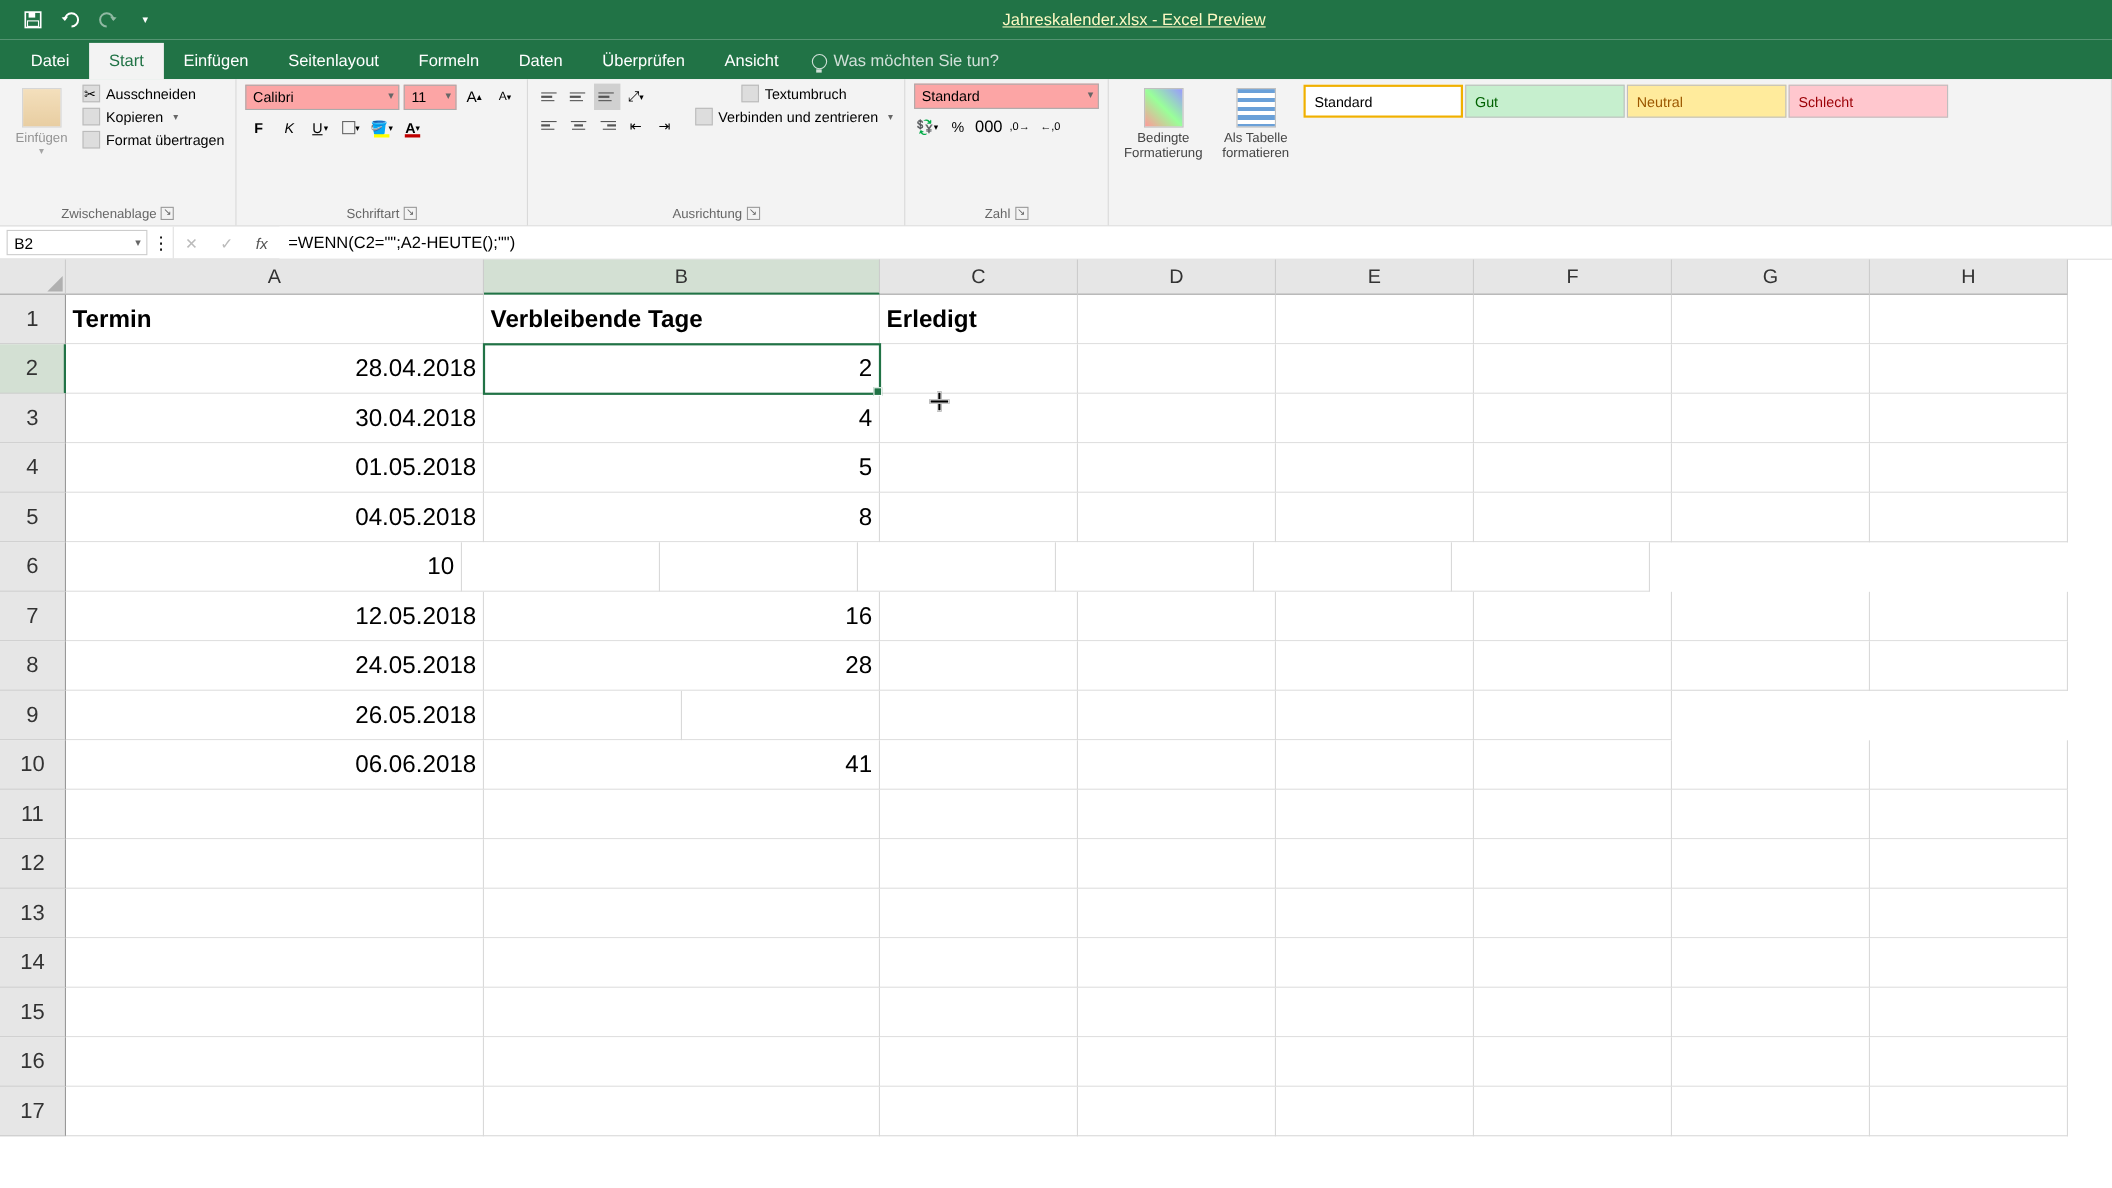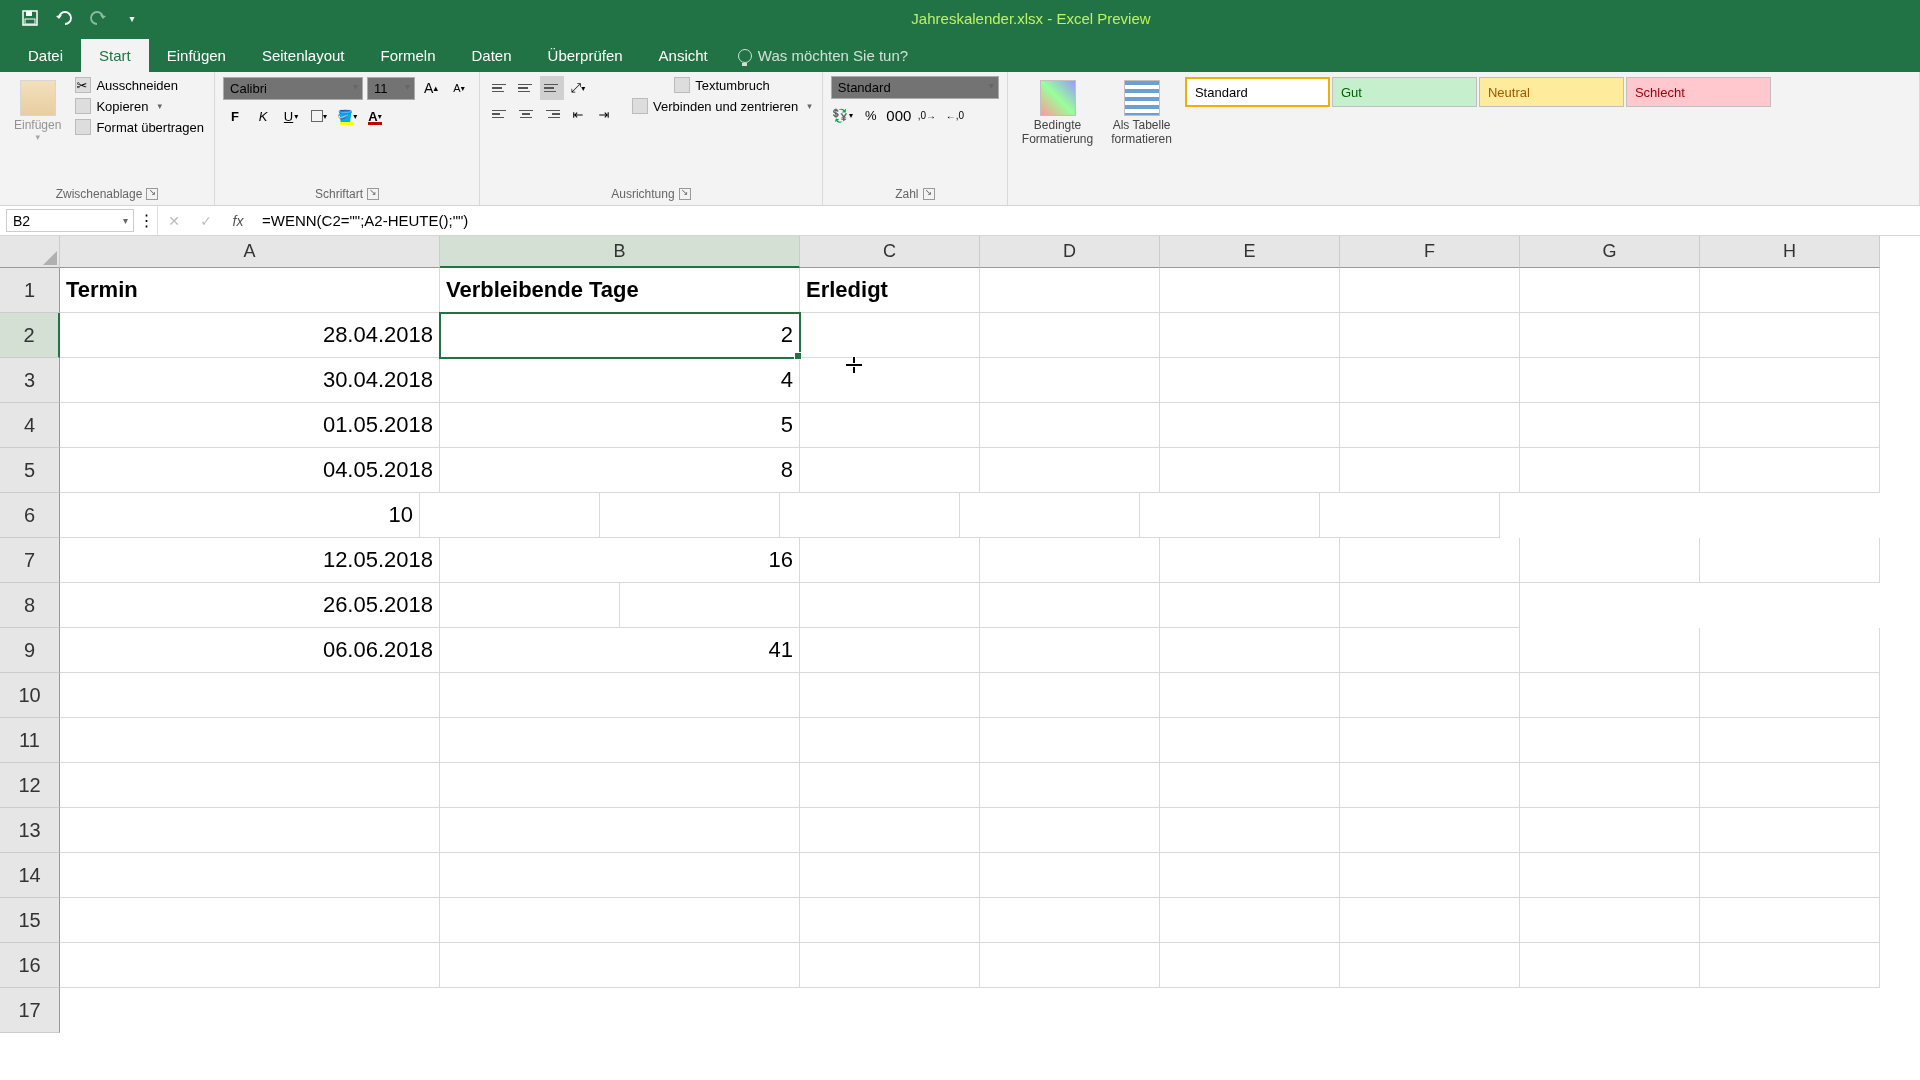--- a/index.html
+++ b/index.html
@@ -9,7 +9,7 @@
 .titlebar { background: #217346; height: 36px; display: flex; align-items: center; color: #fff; }
 .qat { display: flex; align-items: center; gap: 14px; padding-left: 20px; }
 .qat-icon { width: 20px; height: 20px; display: flex; align-items: center; justify-content: center; cursor: pointer; }
-.title-center { flex: 1; text-align: center; font-size: 15px; color: #bef264; }
+.title-center { flex: 1; text-align: center; font-size: 15px; color: #fef9c3; text-decoration: underline; }
 
 
 .tabs { background: #217346; height: 36px; display: flex; align-items: flex-end; padding-left: 10px; }

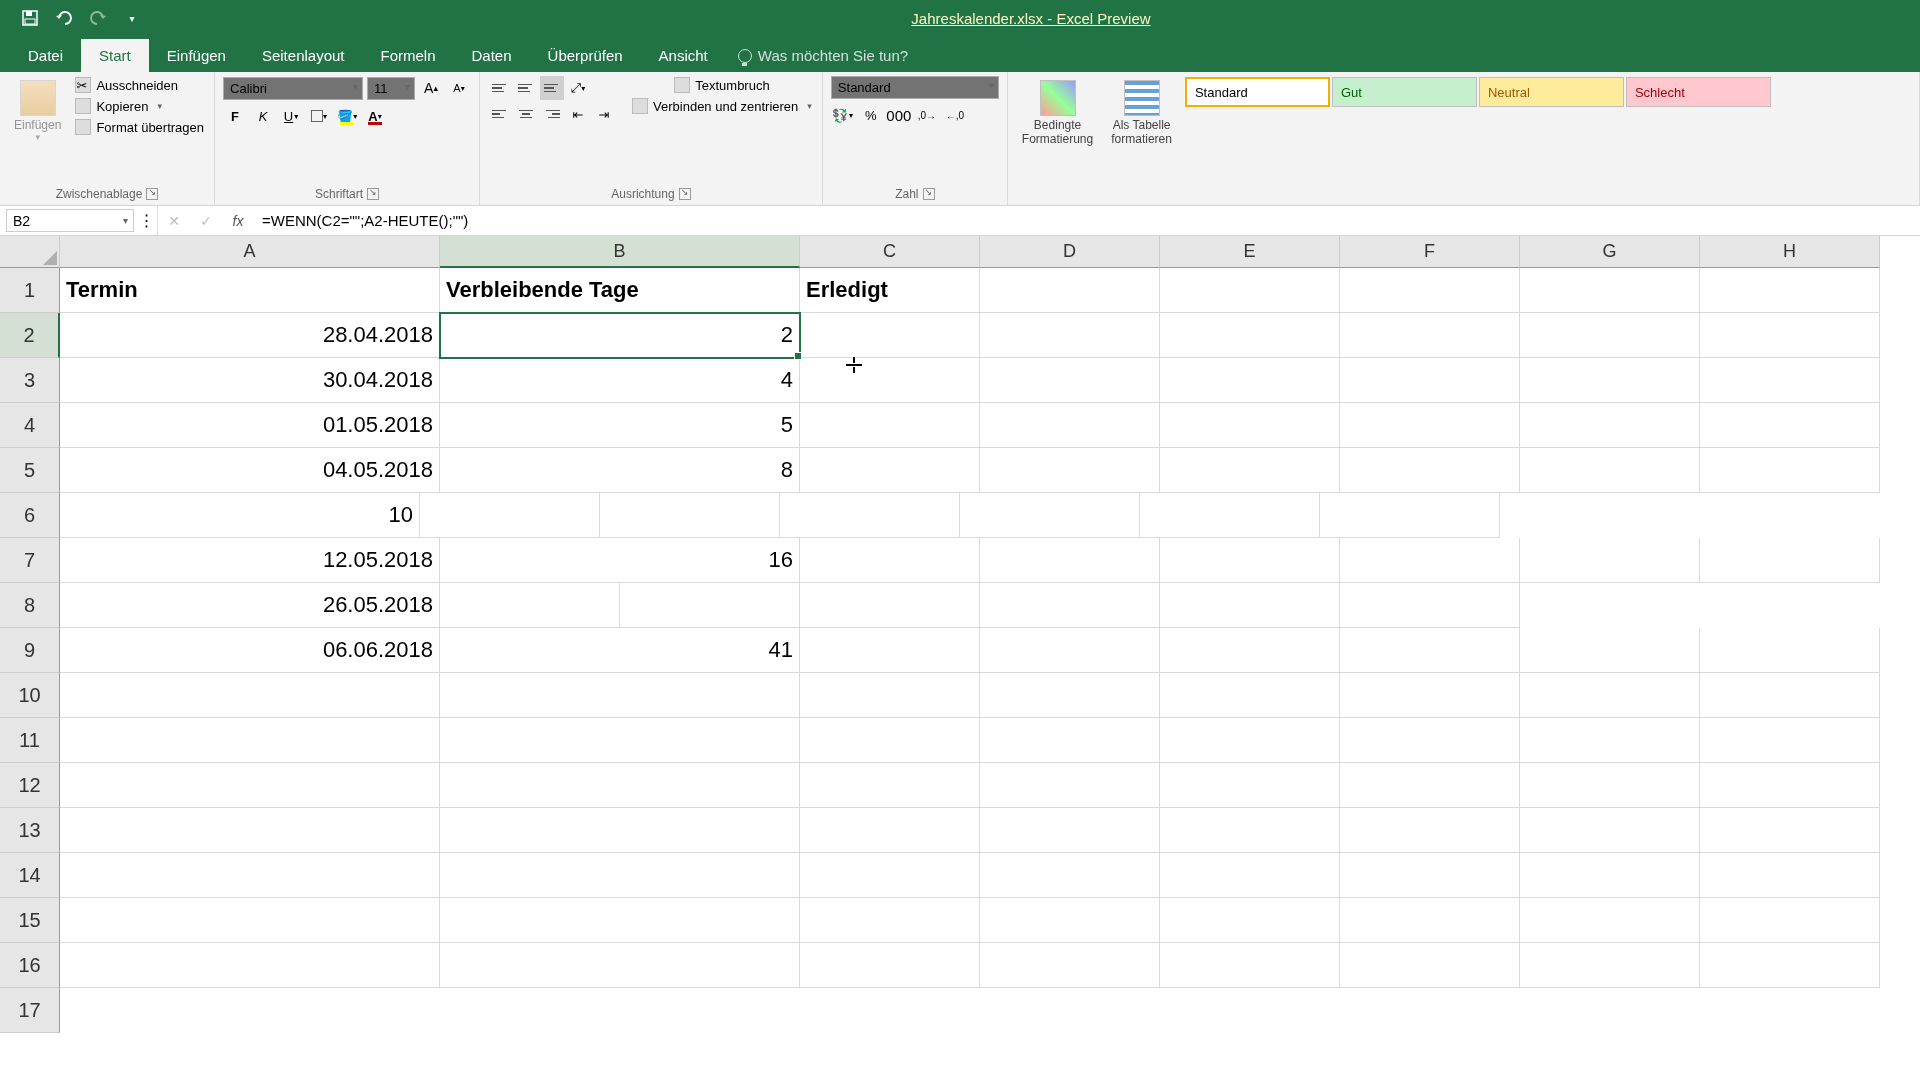--- a/index.html
+++ b/index.html
@@ -37,7 +37,7 @@
 
 .font-controls { display: flex; flex-direction: column; gap: 4px; }
 .font-row { display: flex; align-items: center; gap: 4px; }
-.combo { border: 1px solid #ababab; background: #737373; font-size: 13px; padding: 3px 18px 3px 6px; position: relative; cursor: pointer; }
+.combo { border: 1px solid #ababab; background: #fca5a5; font-size: 13px; padding: 3px 18px 3px 6px; position: relative; cursor: pointer; }
 .combo::after { content: "▾"; position: absolute; right: 4px; top: 3px; font-size: 10px; color: #666; }
 .btn-square { width: 24px; height: 24px; border: 1px solid transparent; display: flex; align-items: center; justify-content: center; cursor: pointer; font-size: 13px; }
 

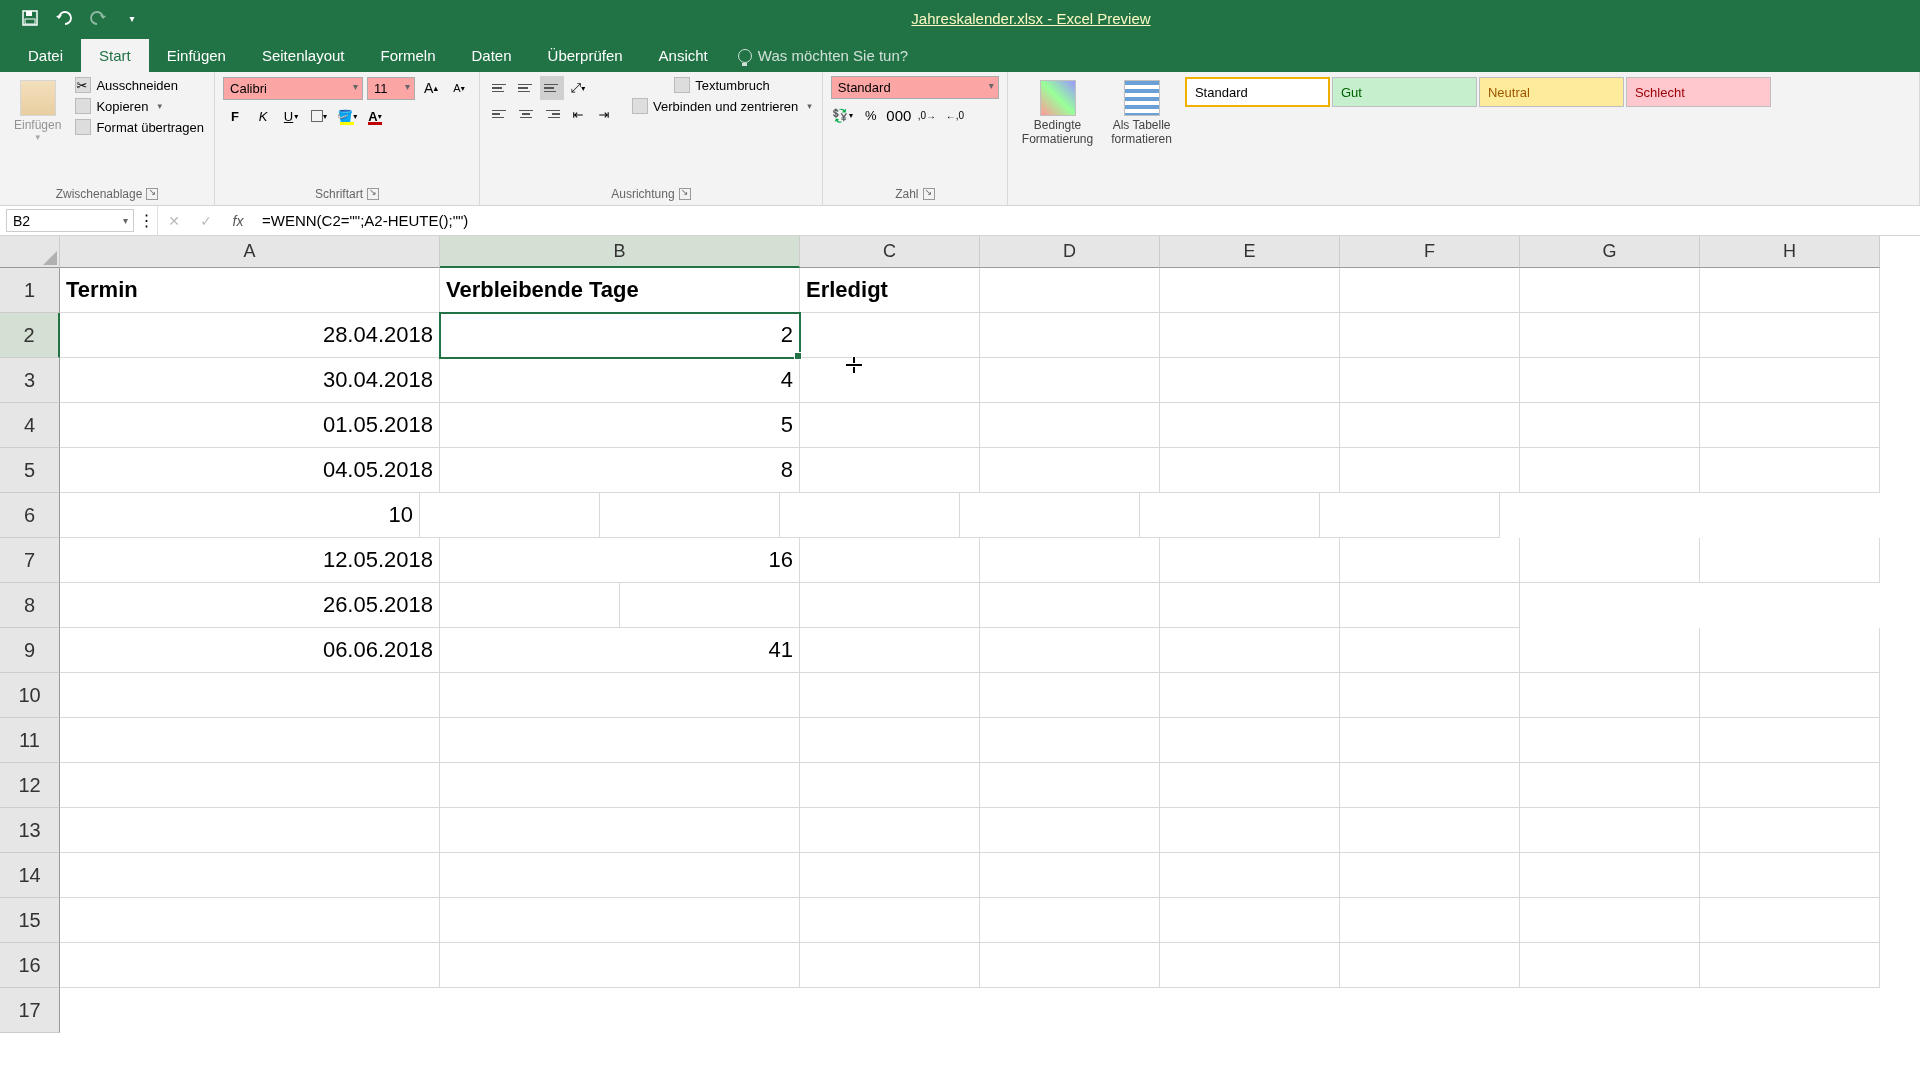--- a/index.html
+++ b/index.html
@@ -426,6 +426,16 @@
         <div class="cell" style="width: 180px;"></div>
       </div>
       <div class="row">
+        <div class="cell right" style="width: 380px;">24.05.2018</div>
+        <div class="cell right" style="width: 360px;">28</div>
+        <div class="cell" style="width: 180px;"></div>
+        <div class="cell" style="width: 180px;"></div>
+        <div class="cell" style="width: 180px;"></div>
+        <div class="cell" style="width: 180px;"></div>
+        <div class="cell" style="width: 180px;"></div>
+        <div class="cell" style="width: 180px;"></div>
+      </div>
+      <div class="row">
         <div class="cell right" style="width: 380px;">26.05.2018</div>
         <div class="cell" style="width: 180px;"></div>
         <div class="cell" style="width: 180px;"></div>

